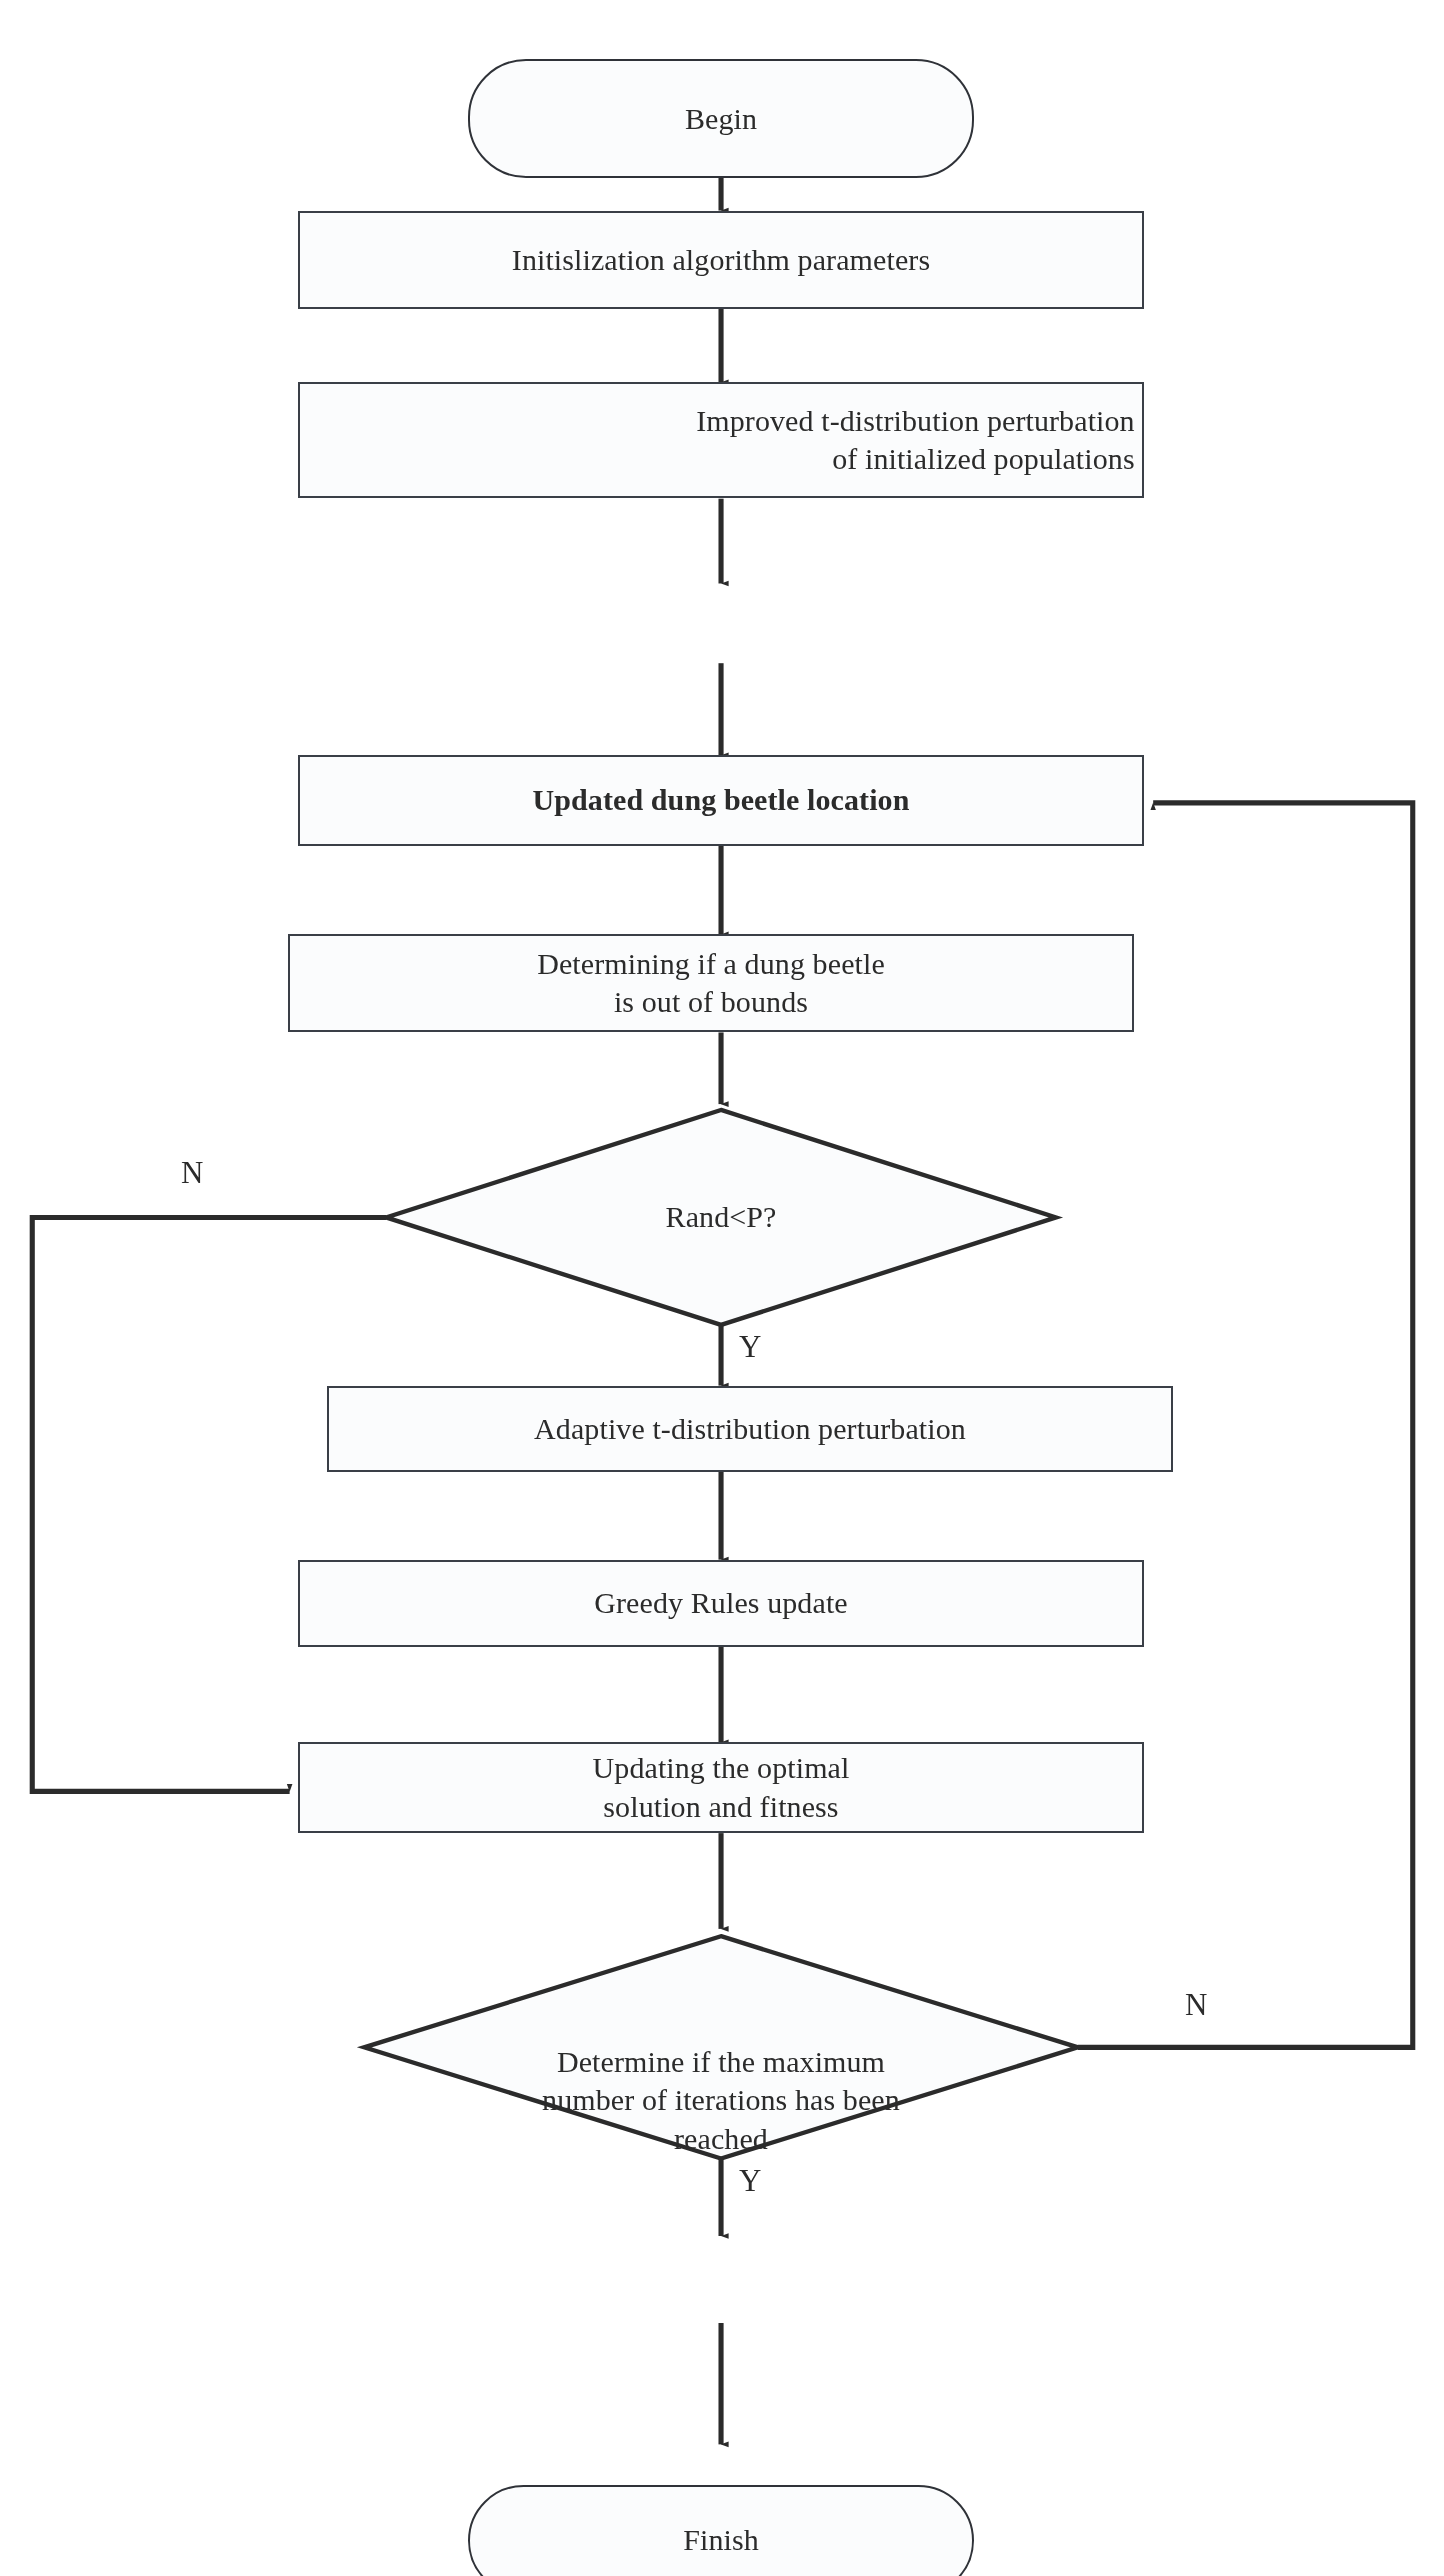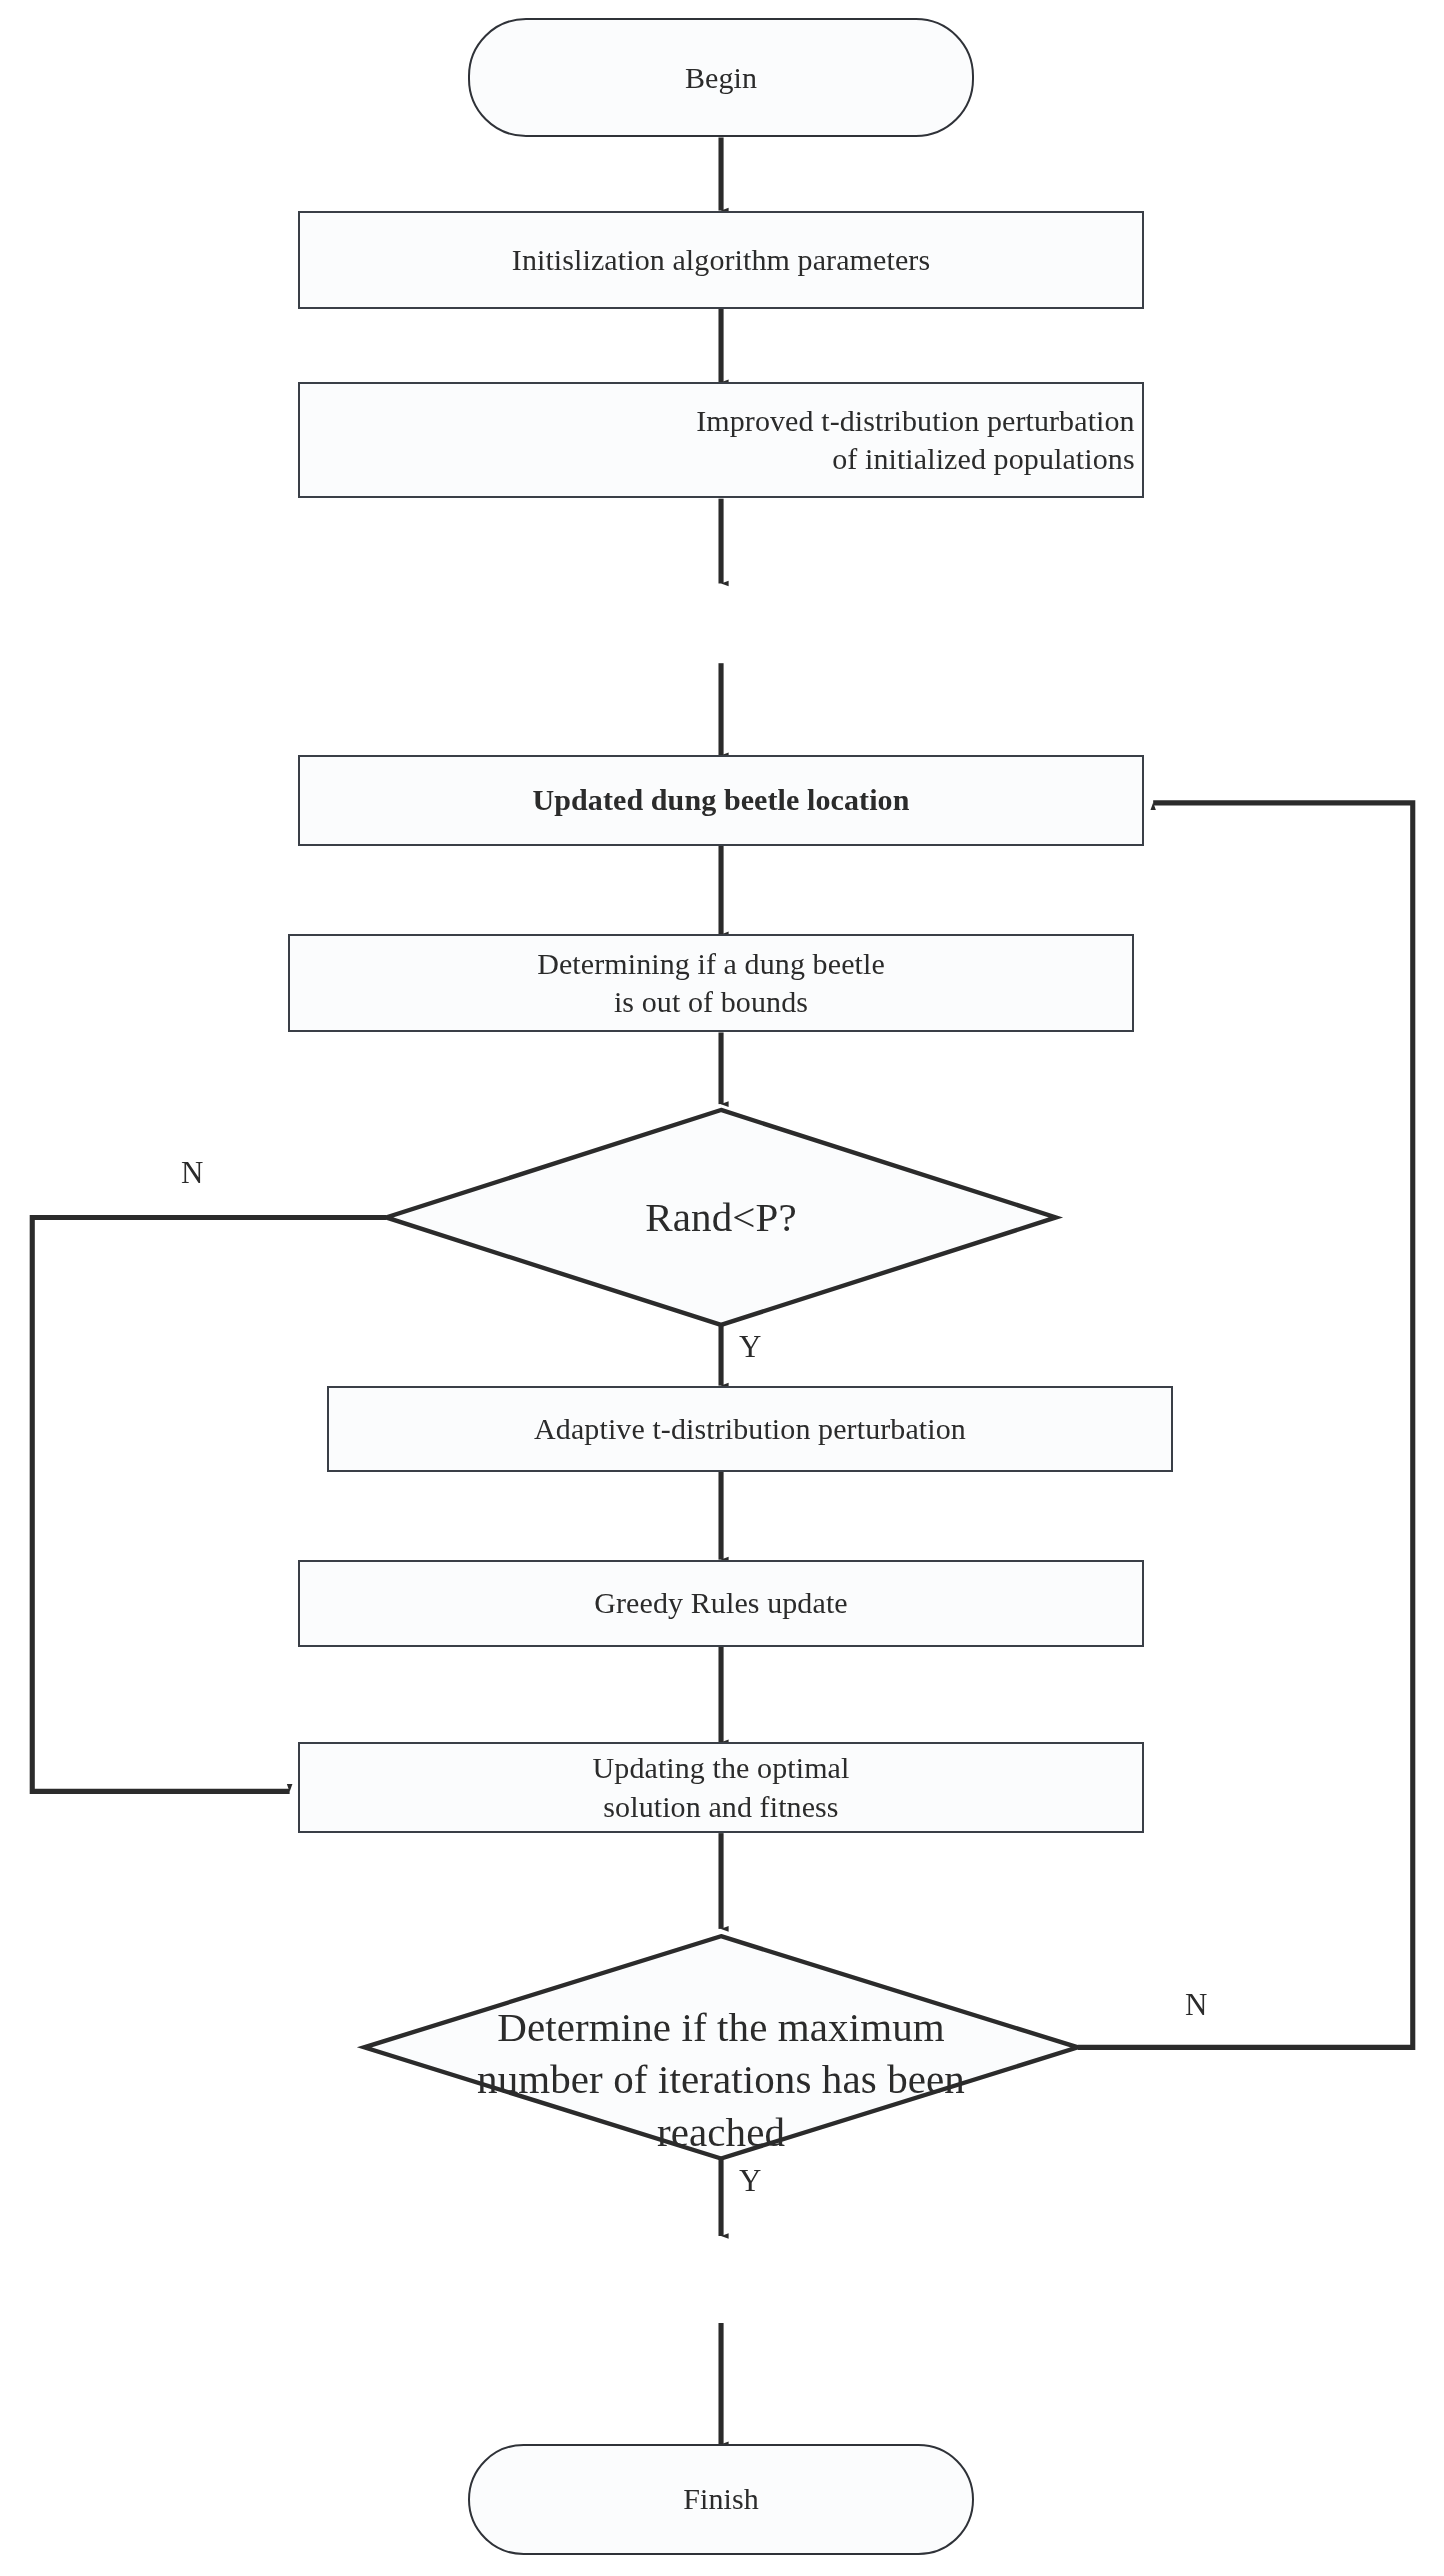--- a/index.html
+++ b/index.html
@@ -53,6 +53,7 @@
     background: #fbfcfd;
     border-radius: 58px;
     font-size: 30px;
+    margin-top: 41px;
   }
   .decision {
     background: transparent;

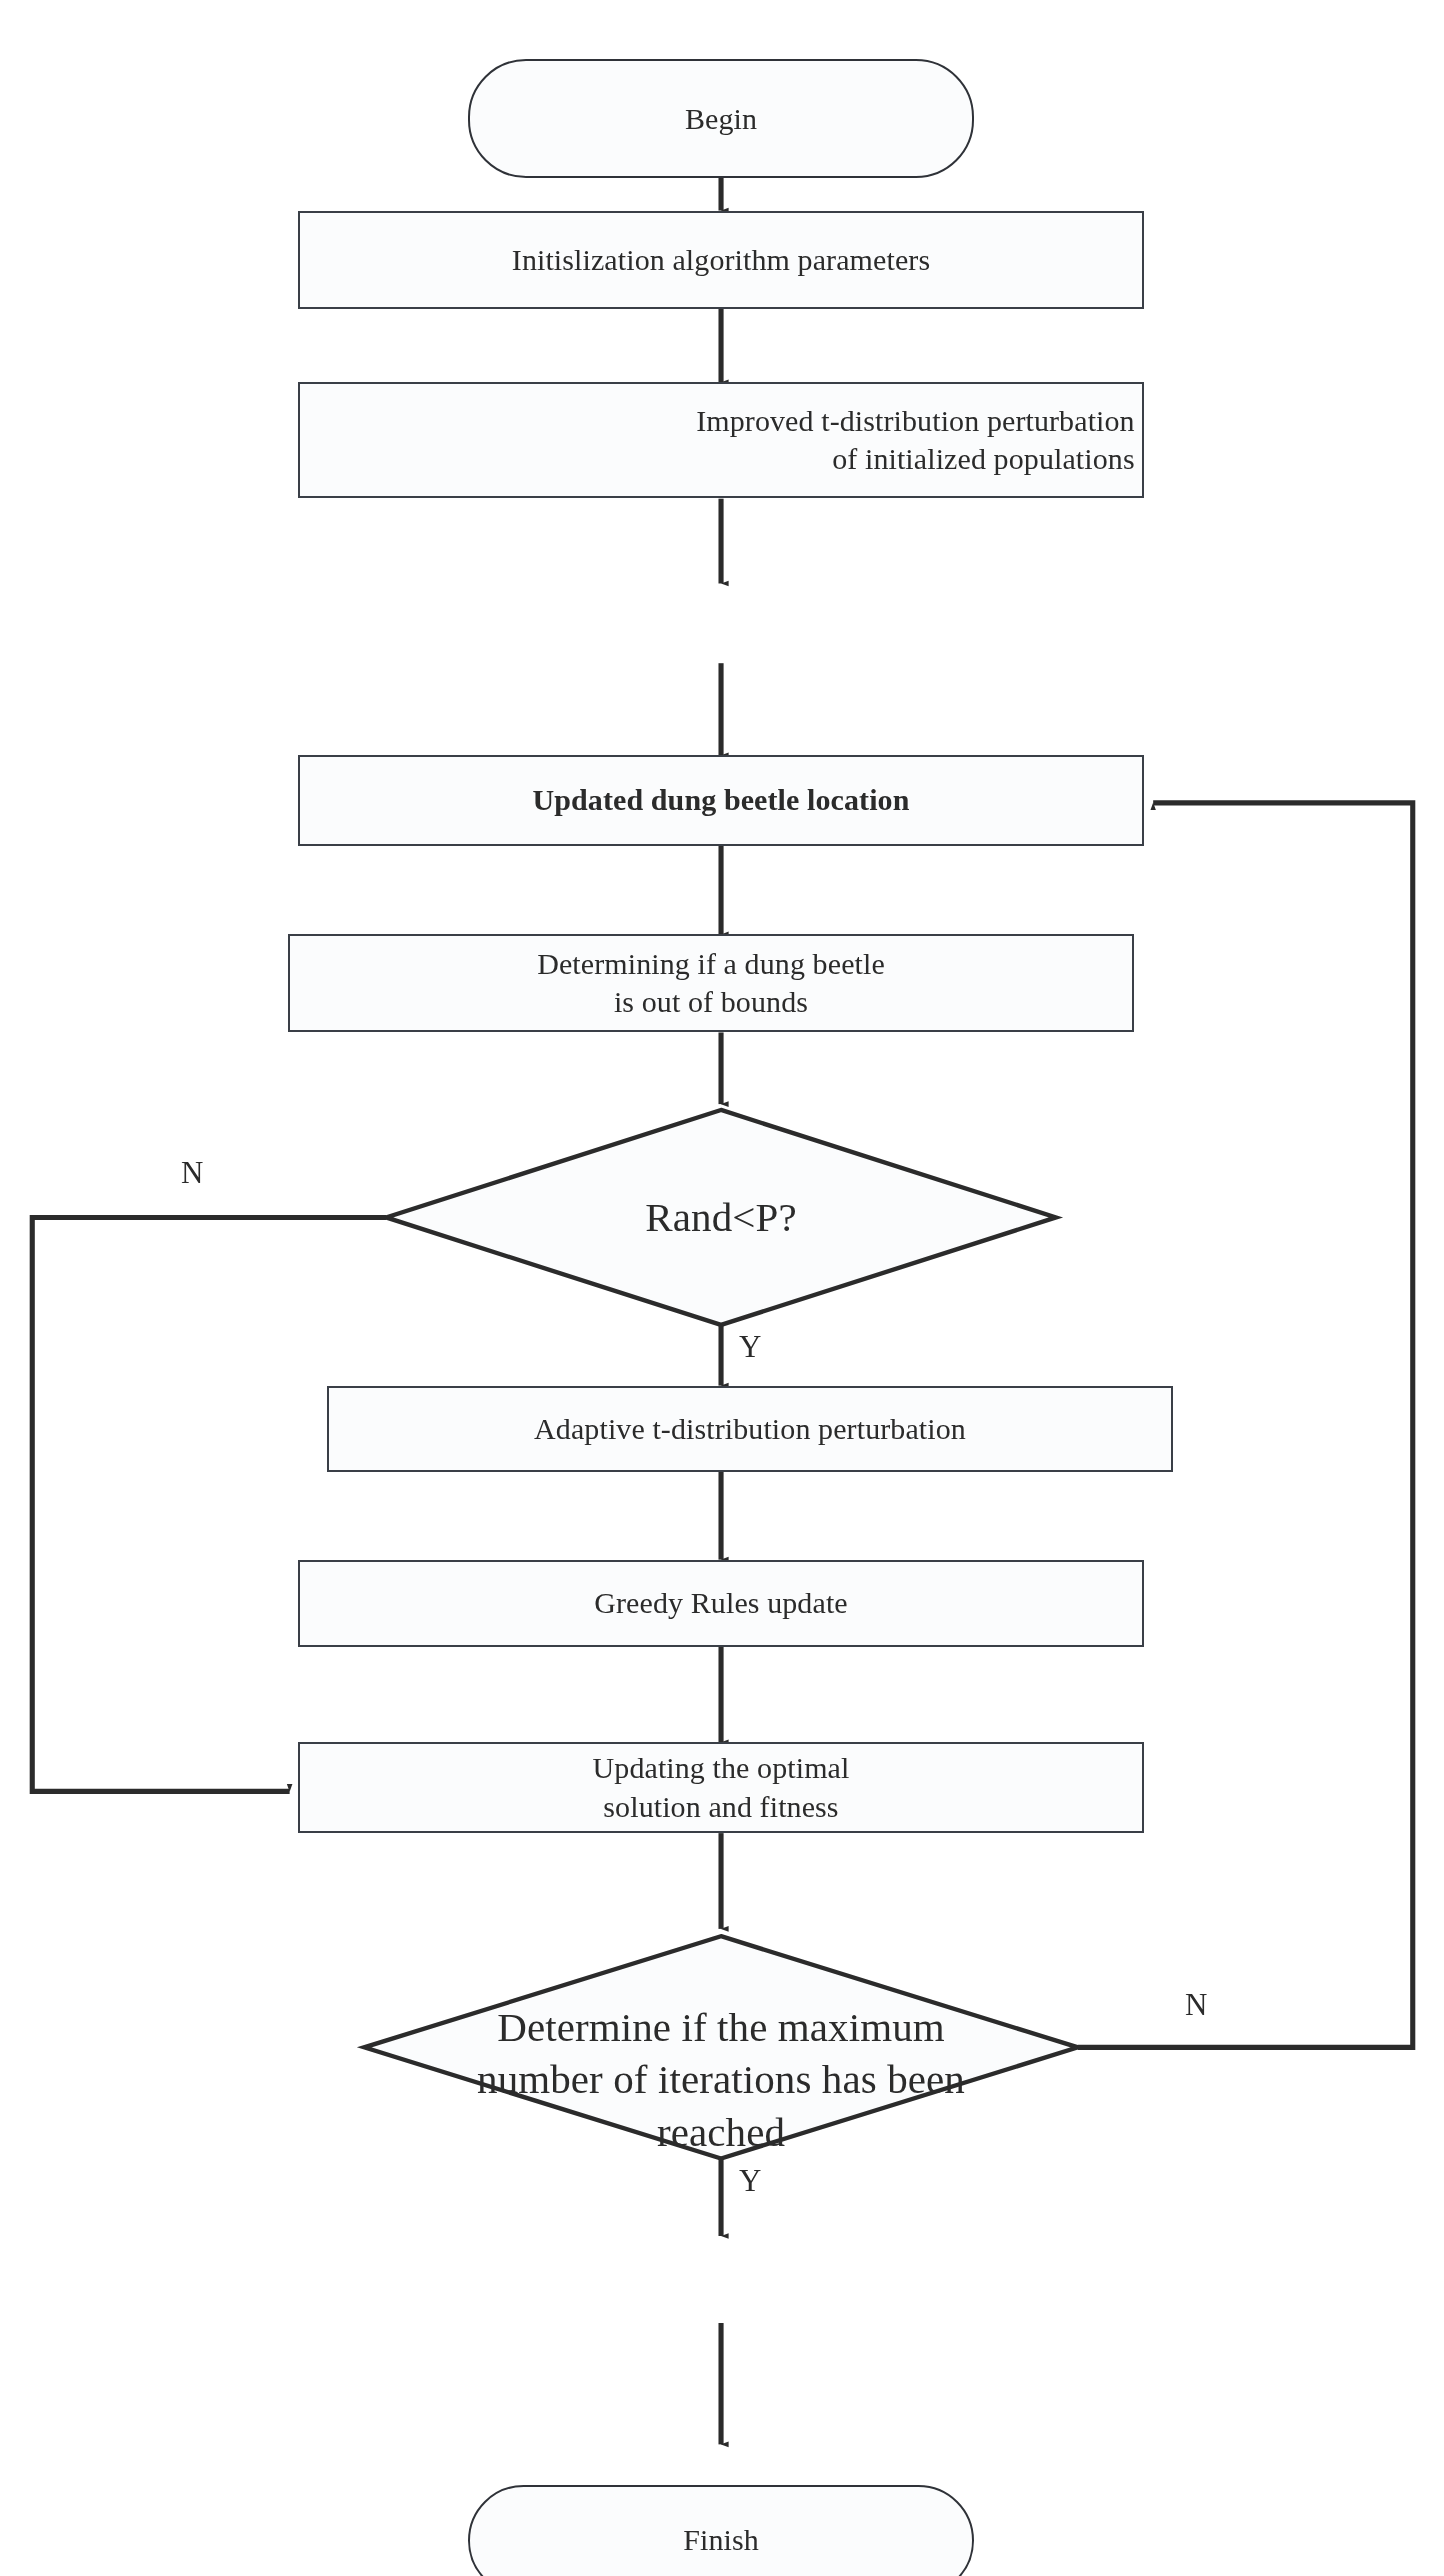--- a/index.html
+++ b/index.html
@@ -58,7 +58,7 @@
   .decision {
     background: transparent;
     border: none;
-    font-size: 41px;
+    font-size: 30px;
     z-index: 3;
   }
   .decision .node-text {

